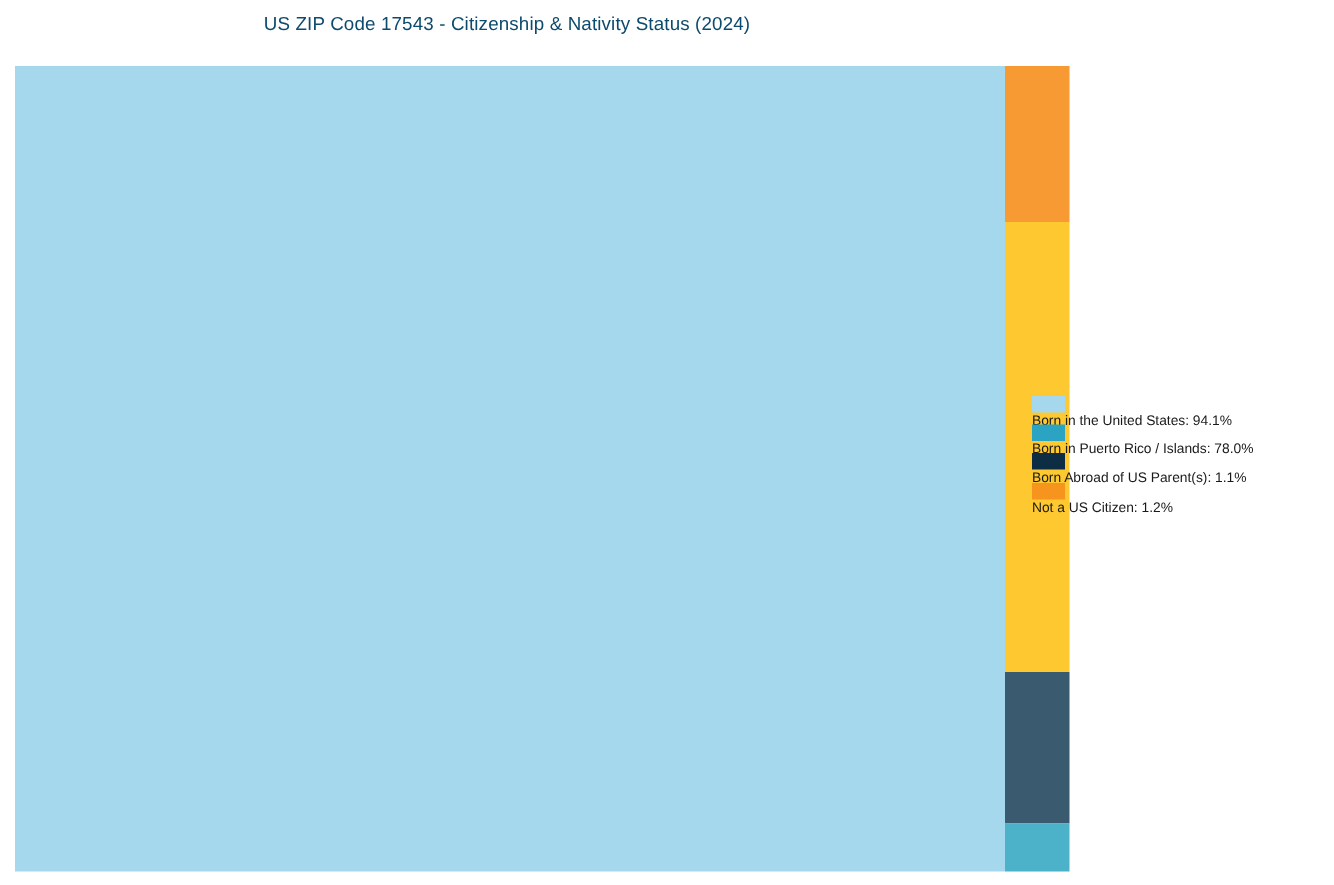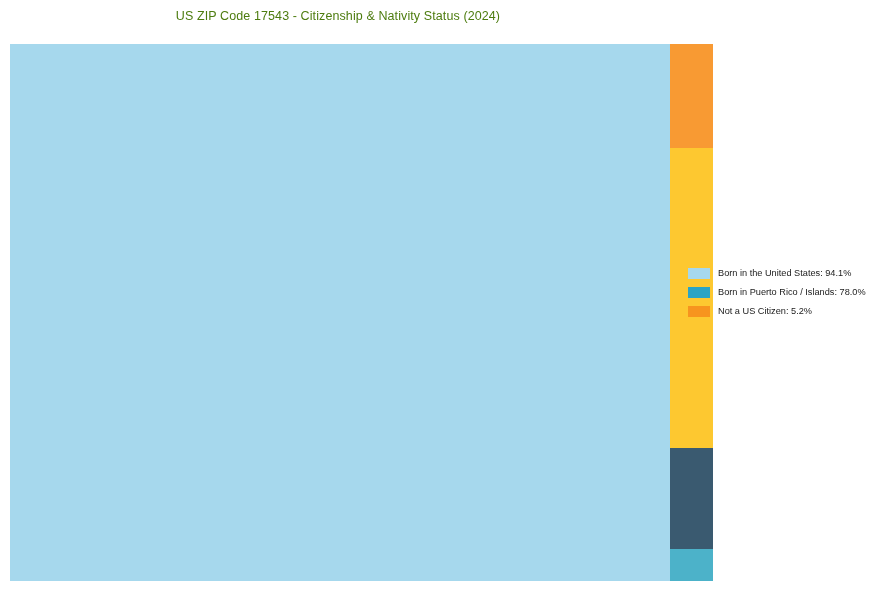--- a/index.html
+++ b/index.html
@@ -33,7 +33,7 @@
     width: 676px;
     text-align: center;
     font-size: 12.5px;
-    color: #4d7c0f;
+    color: #0c4a6e;
     letter-spacing: 0.1px;
     white-space: nowrap;
     line-height: 15px;

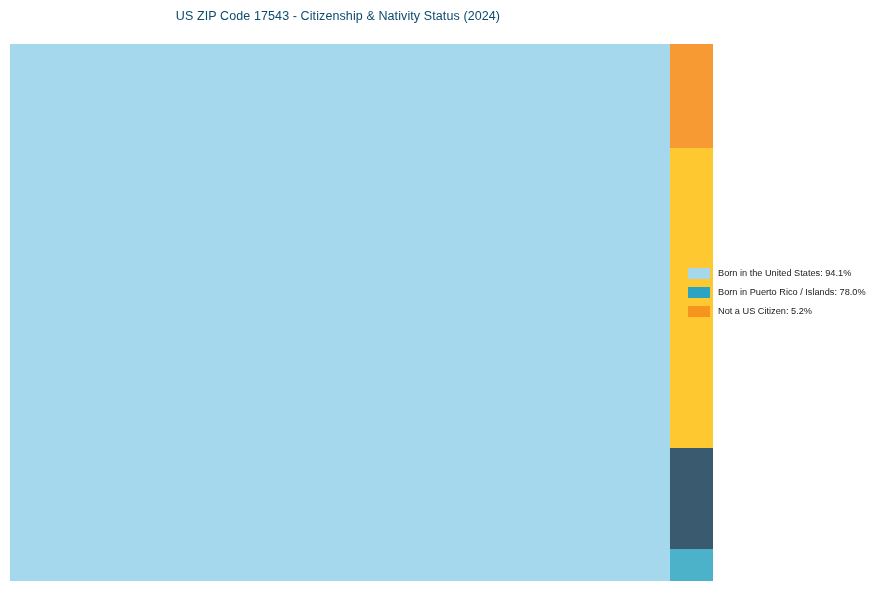--- a/index.html
+++ b/index.html
@@ -81,8 +81,8 @@
   .legend-row {
     height: 19.2px;
     display: flex;
-    flex-direction: row;
-    align-items: center;
+    flex-direction: column;
+    align-items: flex-start;
   }
 
   .legend-swatch {

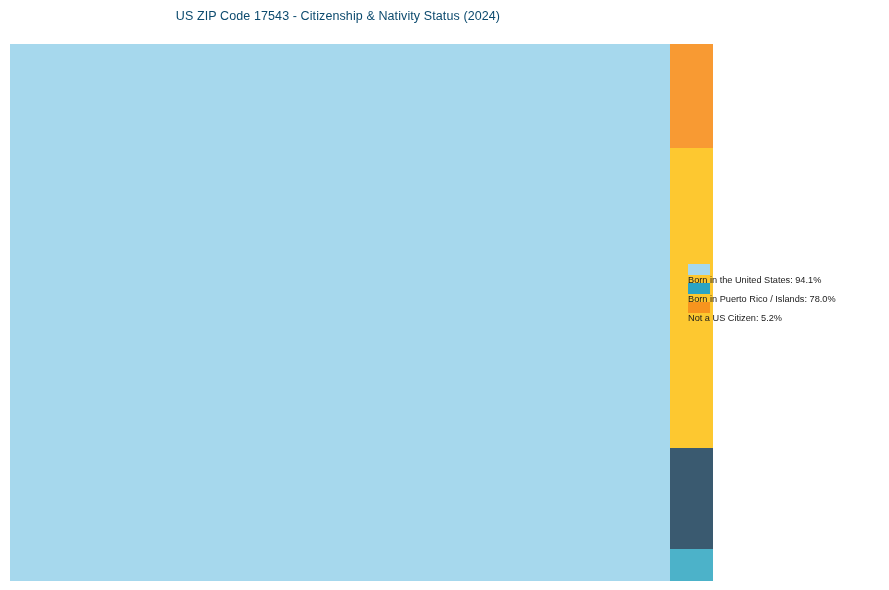--- a/index.html
+++ b/index.html
@@ -131,6 +131,10 @@
       <span class="legend-label">Born in Puerto Rico / Islands: 78.0%</span>
     </div>
 
+    <div class="legend-row">
+      <span class="legend-swatch" style="background:#0d2d44;"></span>
+      <span class="legend-label">Born Abroad of US Parent(s): 1.1%</span>
+    </div>
 
 
     <div class="legend-row">

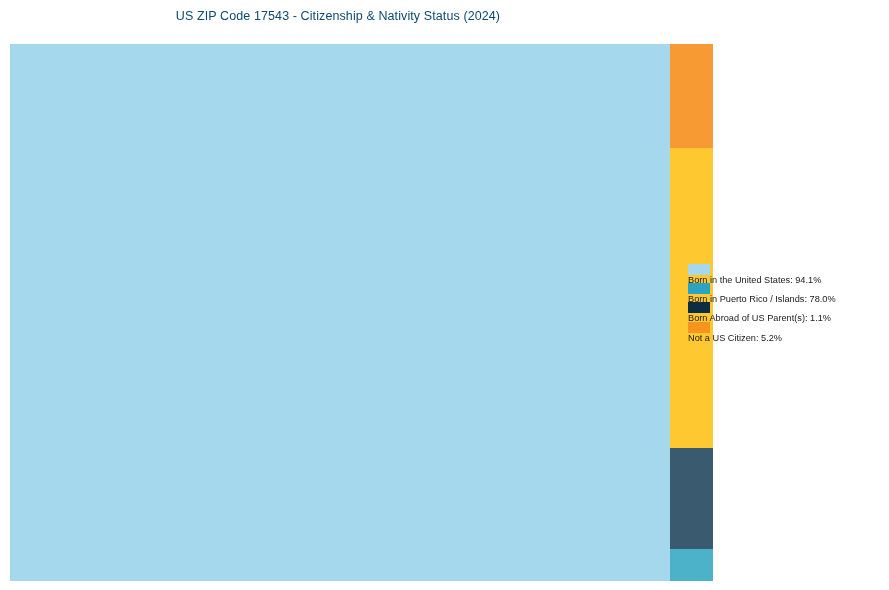--- a/index.html
+++ b/index.html
@@ -139,7 +139,7 @@
 
     <div class="legend-row">
       <span class="legend-swatch" style="background:#f7941e;"></span>
-      <span class="legend-label">Not a US Citizen: 5.2%</span>
+      <span class="legend-label">Not a US Citizen: 1.2%</span>
     </div>
 
   </div>

